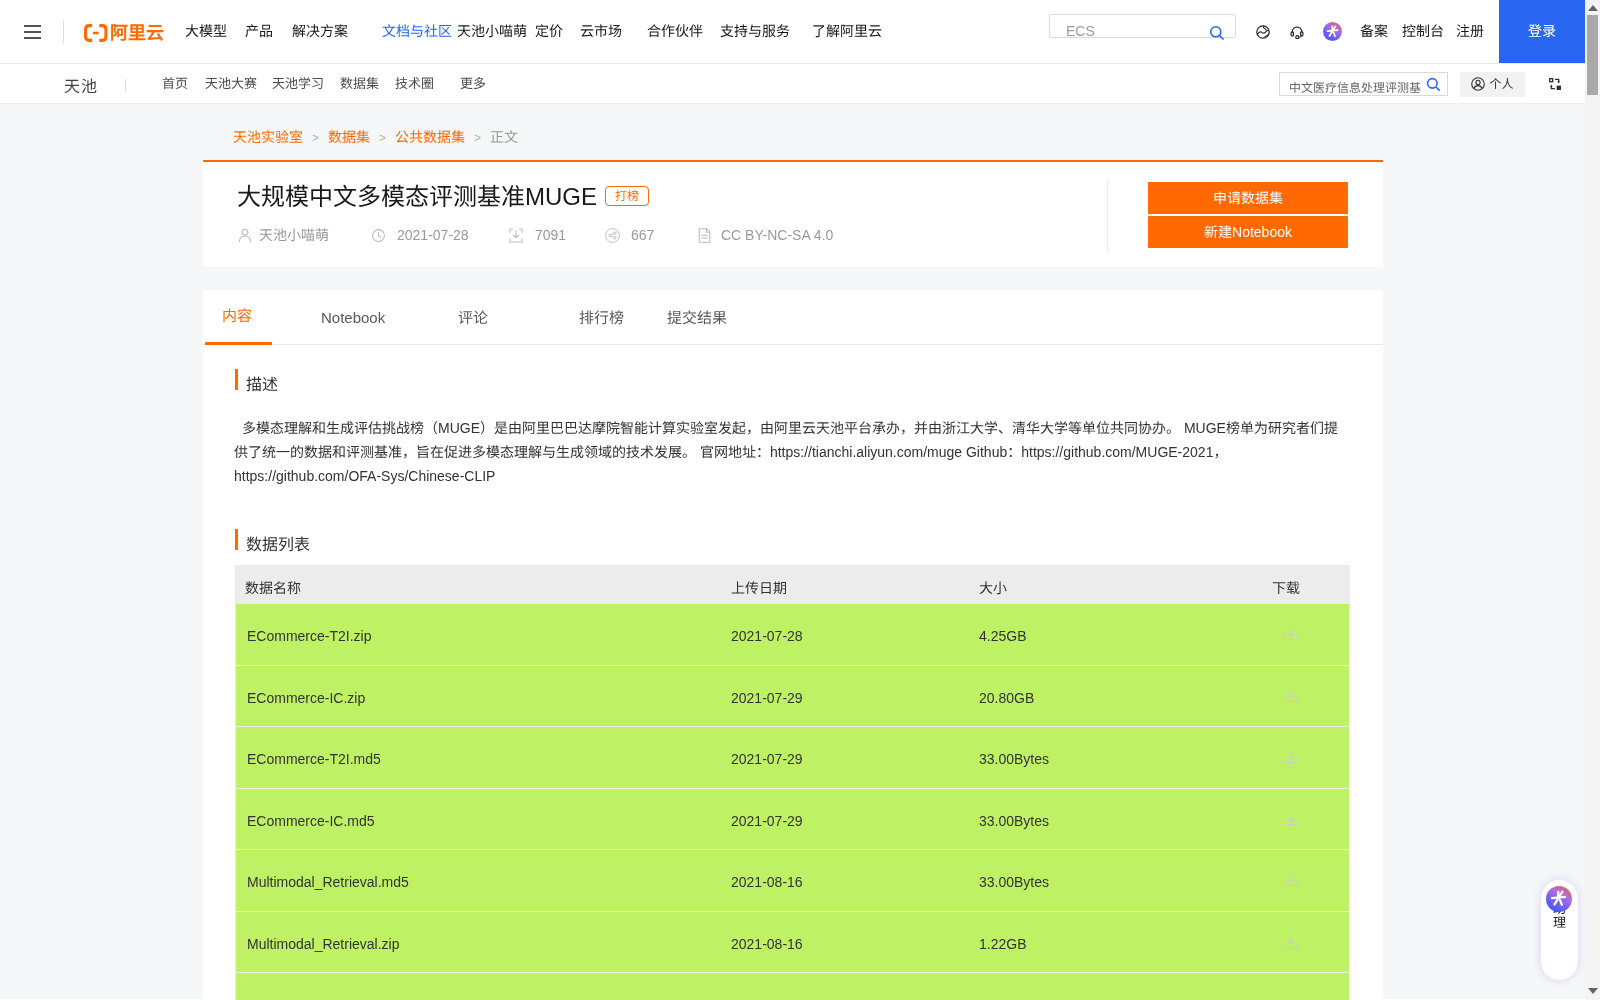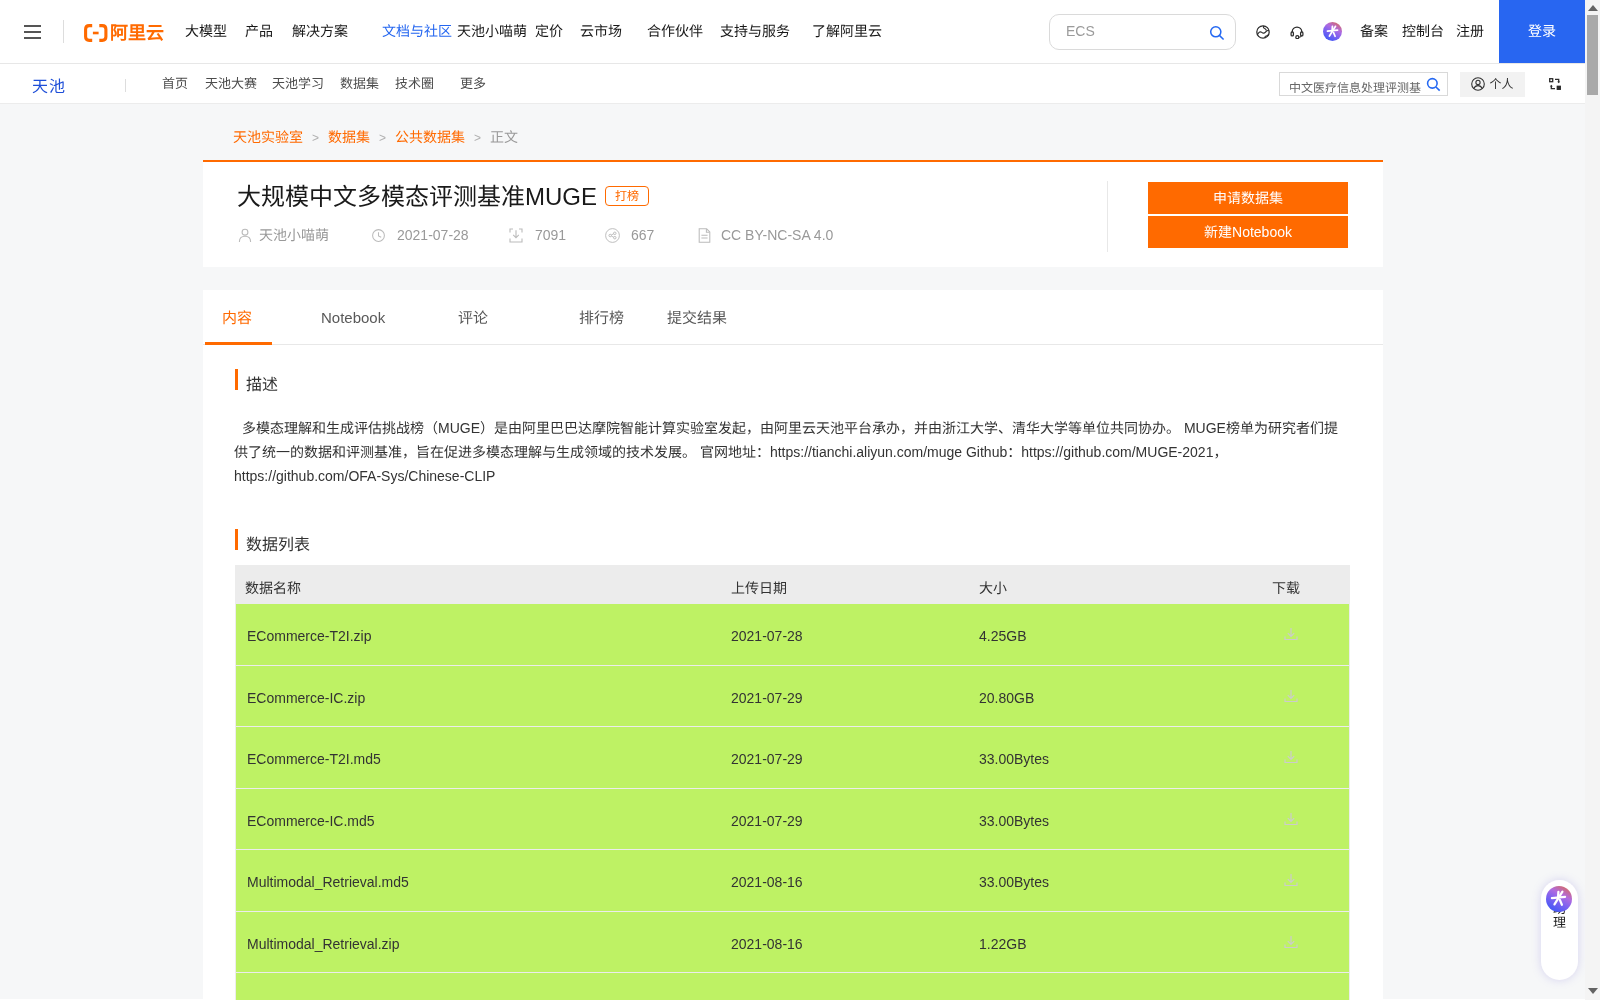--- a/index.html
+++ b/index.html
@@ -14,7 +14,7 @@
 #nav1-divider { position:absolute; left:63px; top:20px; width:1px; height:23px; background:#ddd; }
 .n1item { position:absolute; top:0; height:63px; line-height:63px; font-size:14px; color:#181818; white-space:nowrap; }
 .n1item.blue { color:#2466f0; }
-#searchbox { position:absolute; left:1049px; top:14px; width:187px; height:36px; border:1px solid #dadada; border-radius:10px; background:#fff; }
+#searchbox { position:absolute; left:1049px; top:14px; width:187px; height:24px; border:1px solid #dadada; border-radius:2px; background:#fff; }
 #searchbox .ph { position:absolute; left:16px; top:8px; font-size:14px; color:#9b9b9b; }
 #loginbtn { position:absolute; left:1499px; top:0; width:86px; height:63px; background:#2866f1; color:#fff; font-size:14px; text-align:center; line-height:63px; }
 

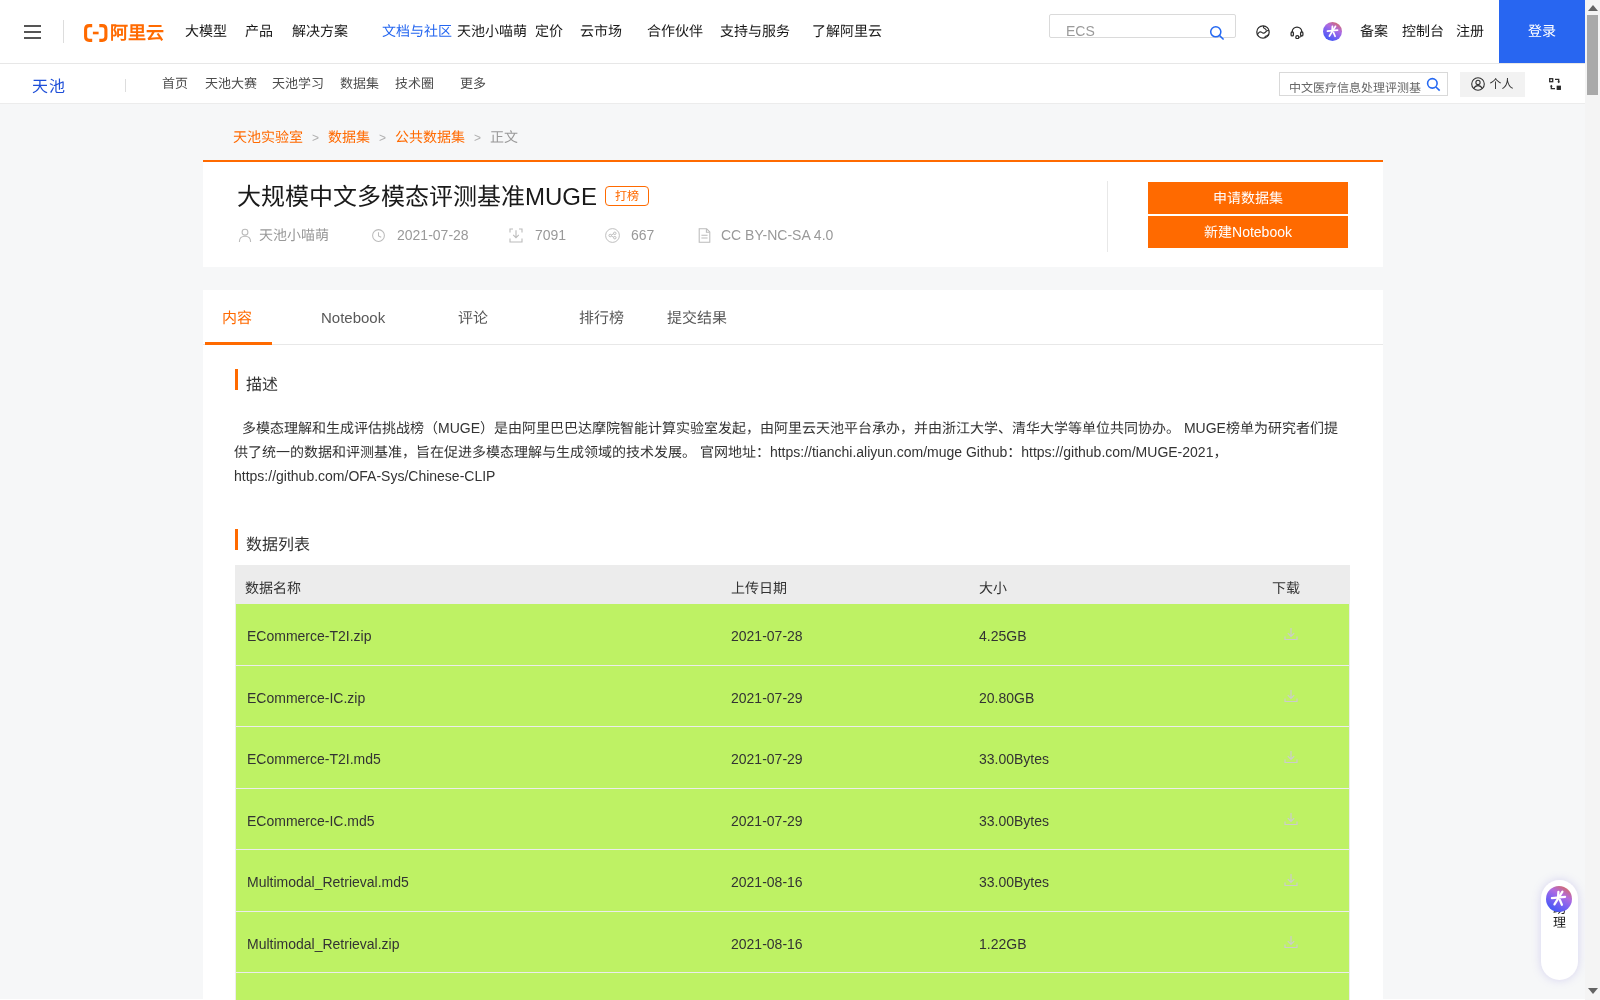--- a/index.html
+++ b/index.html
@@ -20,7 +20,7 @@
 
 
 #nav2 { position:absolute; left:0; top:64px; width:1585px; height:40px; background:#fff; border-bottom:1px solid #ececec; }
-#tianchi { position:absolute; left:32px; top:9px; font-size:16px; color:#1d4ed8; letter-spacing:1px; }
+#tianchi { position:absolute; left:64px; top:9px; font-size:16px; color:#404040; letter-spacing:1px; }
 #nav2-divider { position:absolute; left:125px; top:15px; width:1px; height:13px; background:#ddd; }
 .n2item { position:absolute; top:0; height:40px; line-height:40px; font-size:13px; color:#4c4c4c; white-space:nowrap; }
 #searchbox2 { position:absolute; left:1279px; top:8px; width:169px; height:24px; border:1px solid #d9d9d9; background:#fff; }

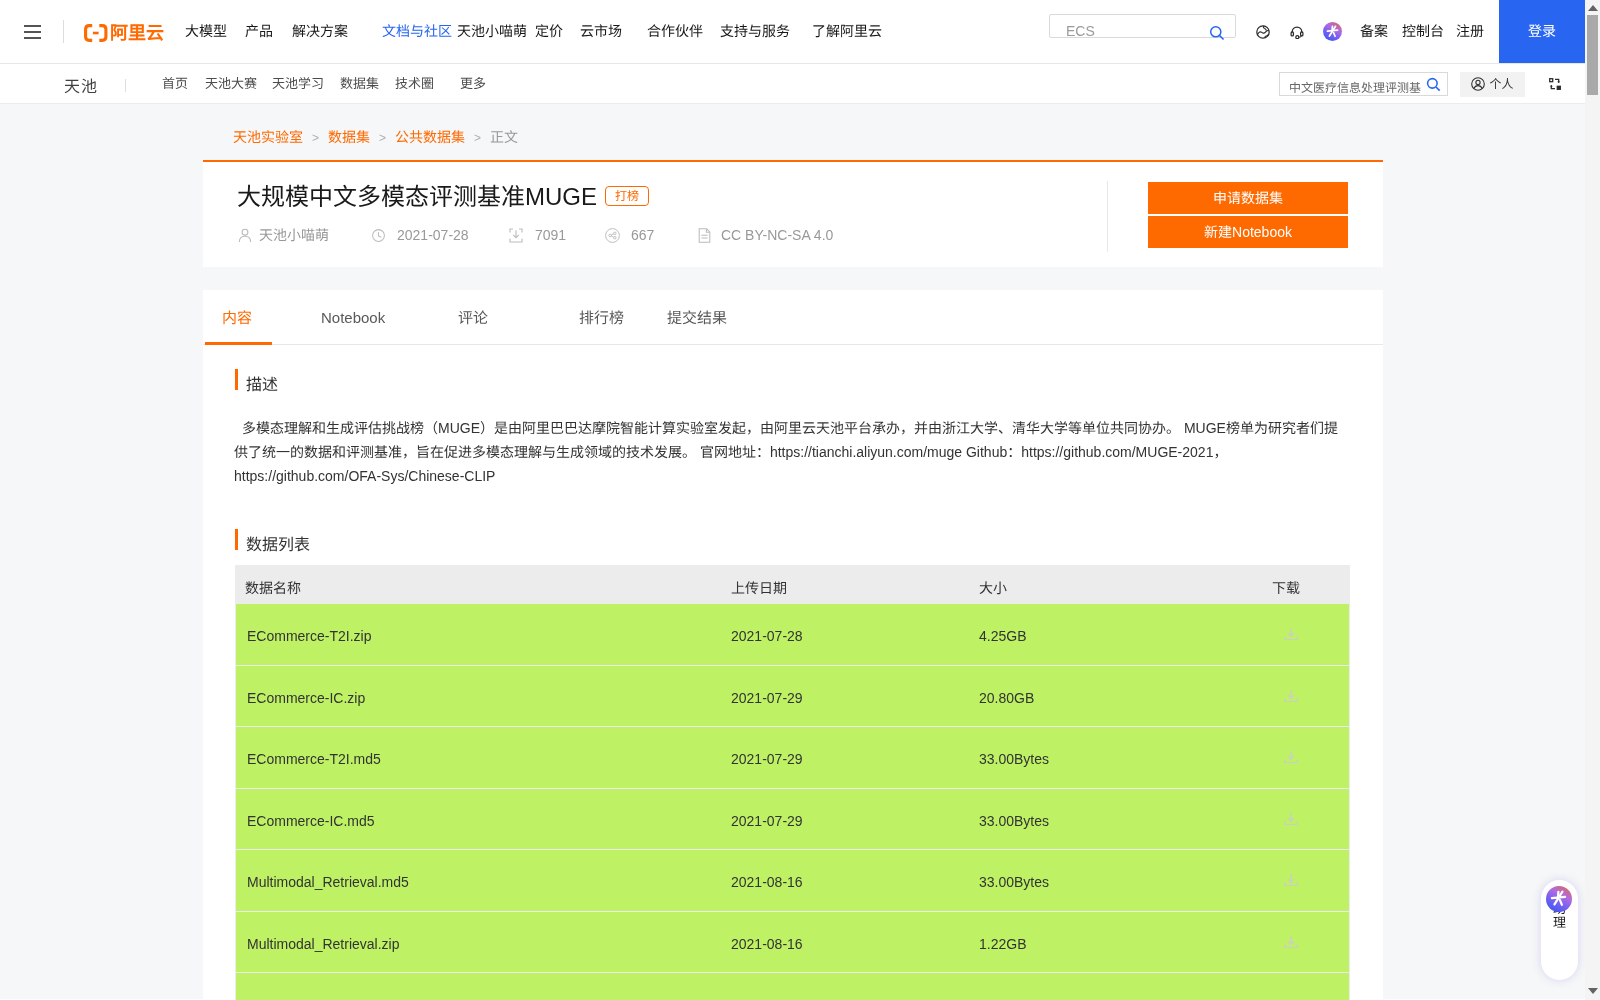--- a/index.html
+++ b/index.html
@@ -43,7 +43,7 @@
 #card2 { position:absolute; left:203px; top:290px; width:1180px; height:710px; background:#fff; }
 #tabbar { position:absolute; left:203px; top:290px; width:1180px; height:55px; background:#fff; border-bottom:1px solid #e8e8e8; }
 .tab { position:absolute; top:0; height:55px; line-height:55px; font-size:15px; color:#595959; }
-.tab.active { color:#ff6a00; }
+.tab.active { color:#ff6a00;font-family:Liberation Mono, monospace; }
 #tabline { position:absolute; left:2px; top:52px; width:67px; height:3px; background:#ff6a00; }
 
 .sechead { position:absolute; left:235px; width:1120px; }

